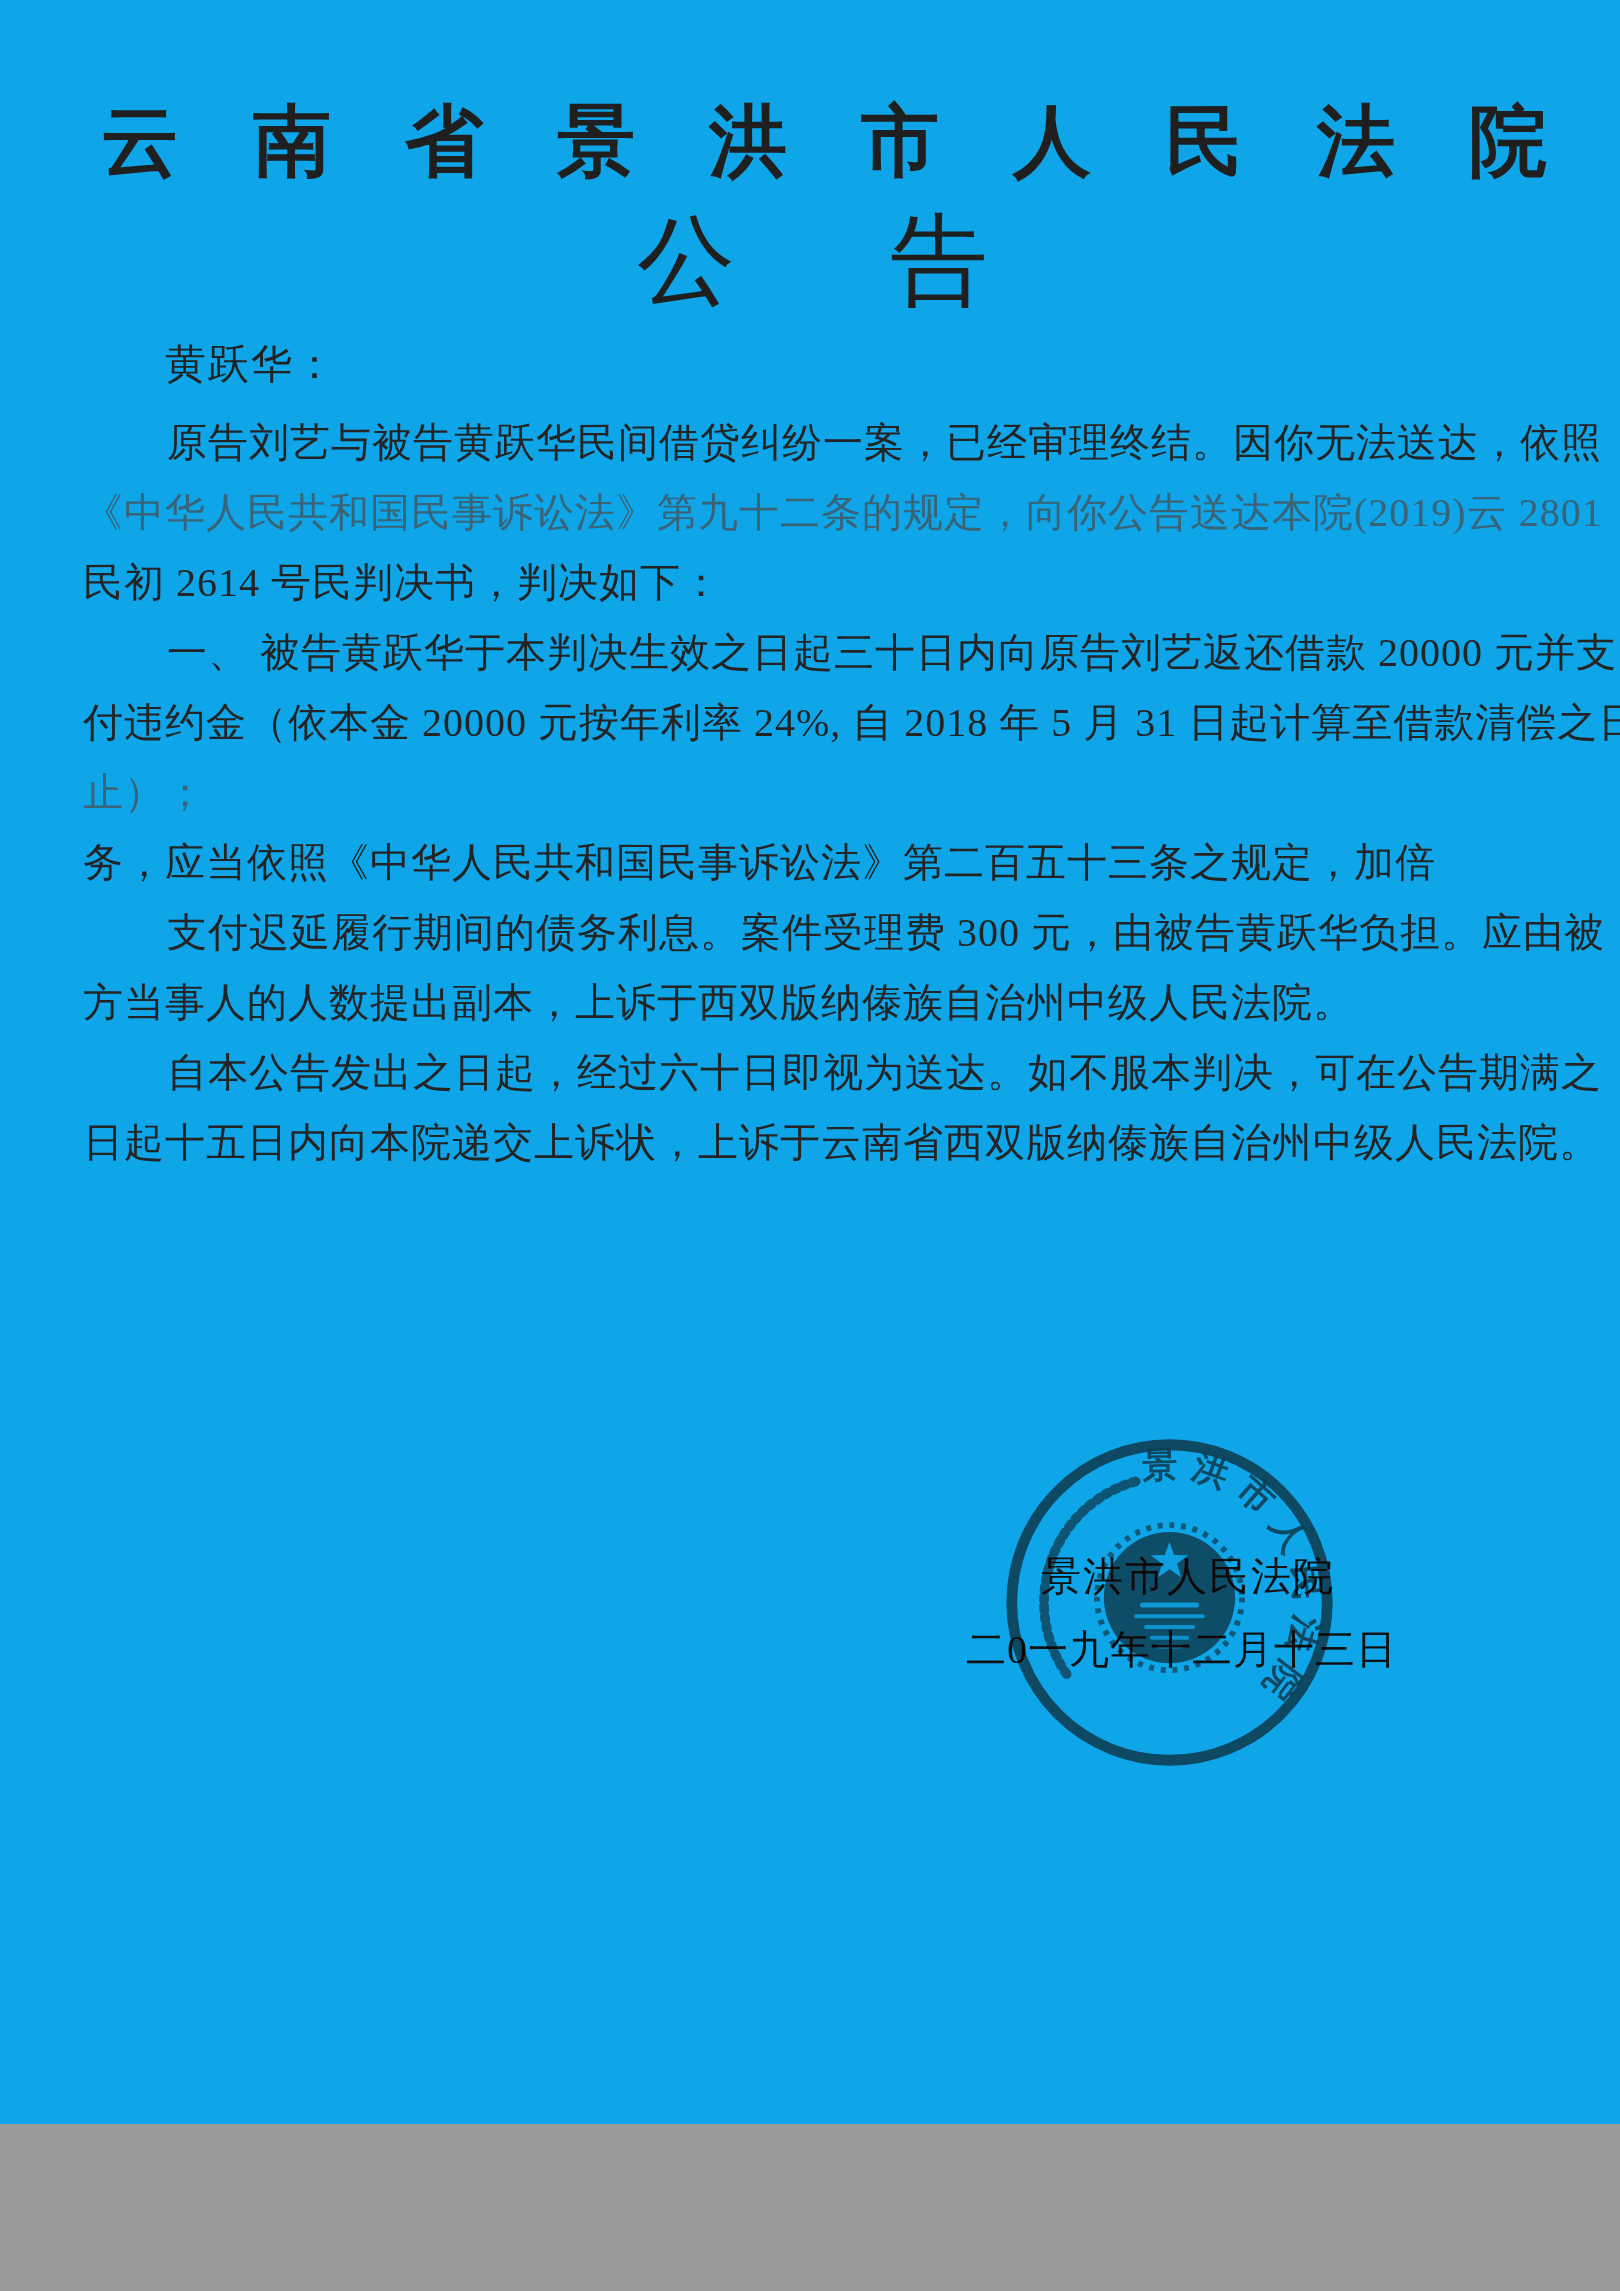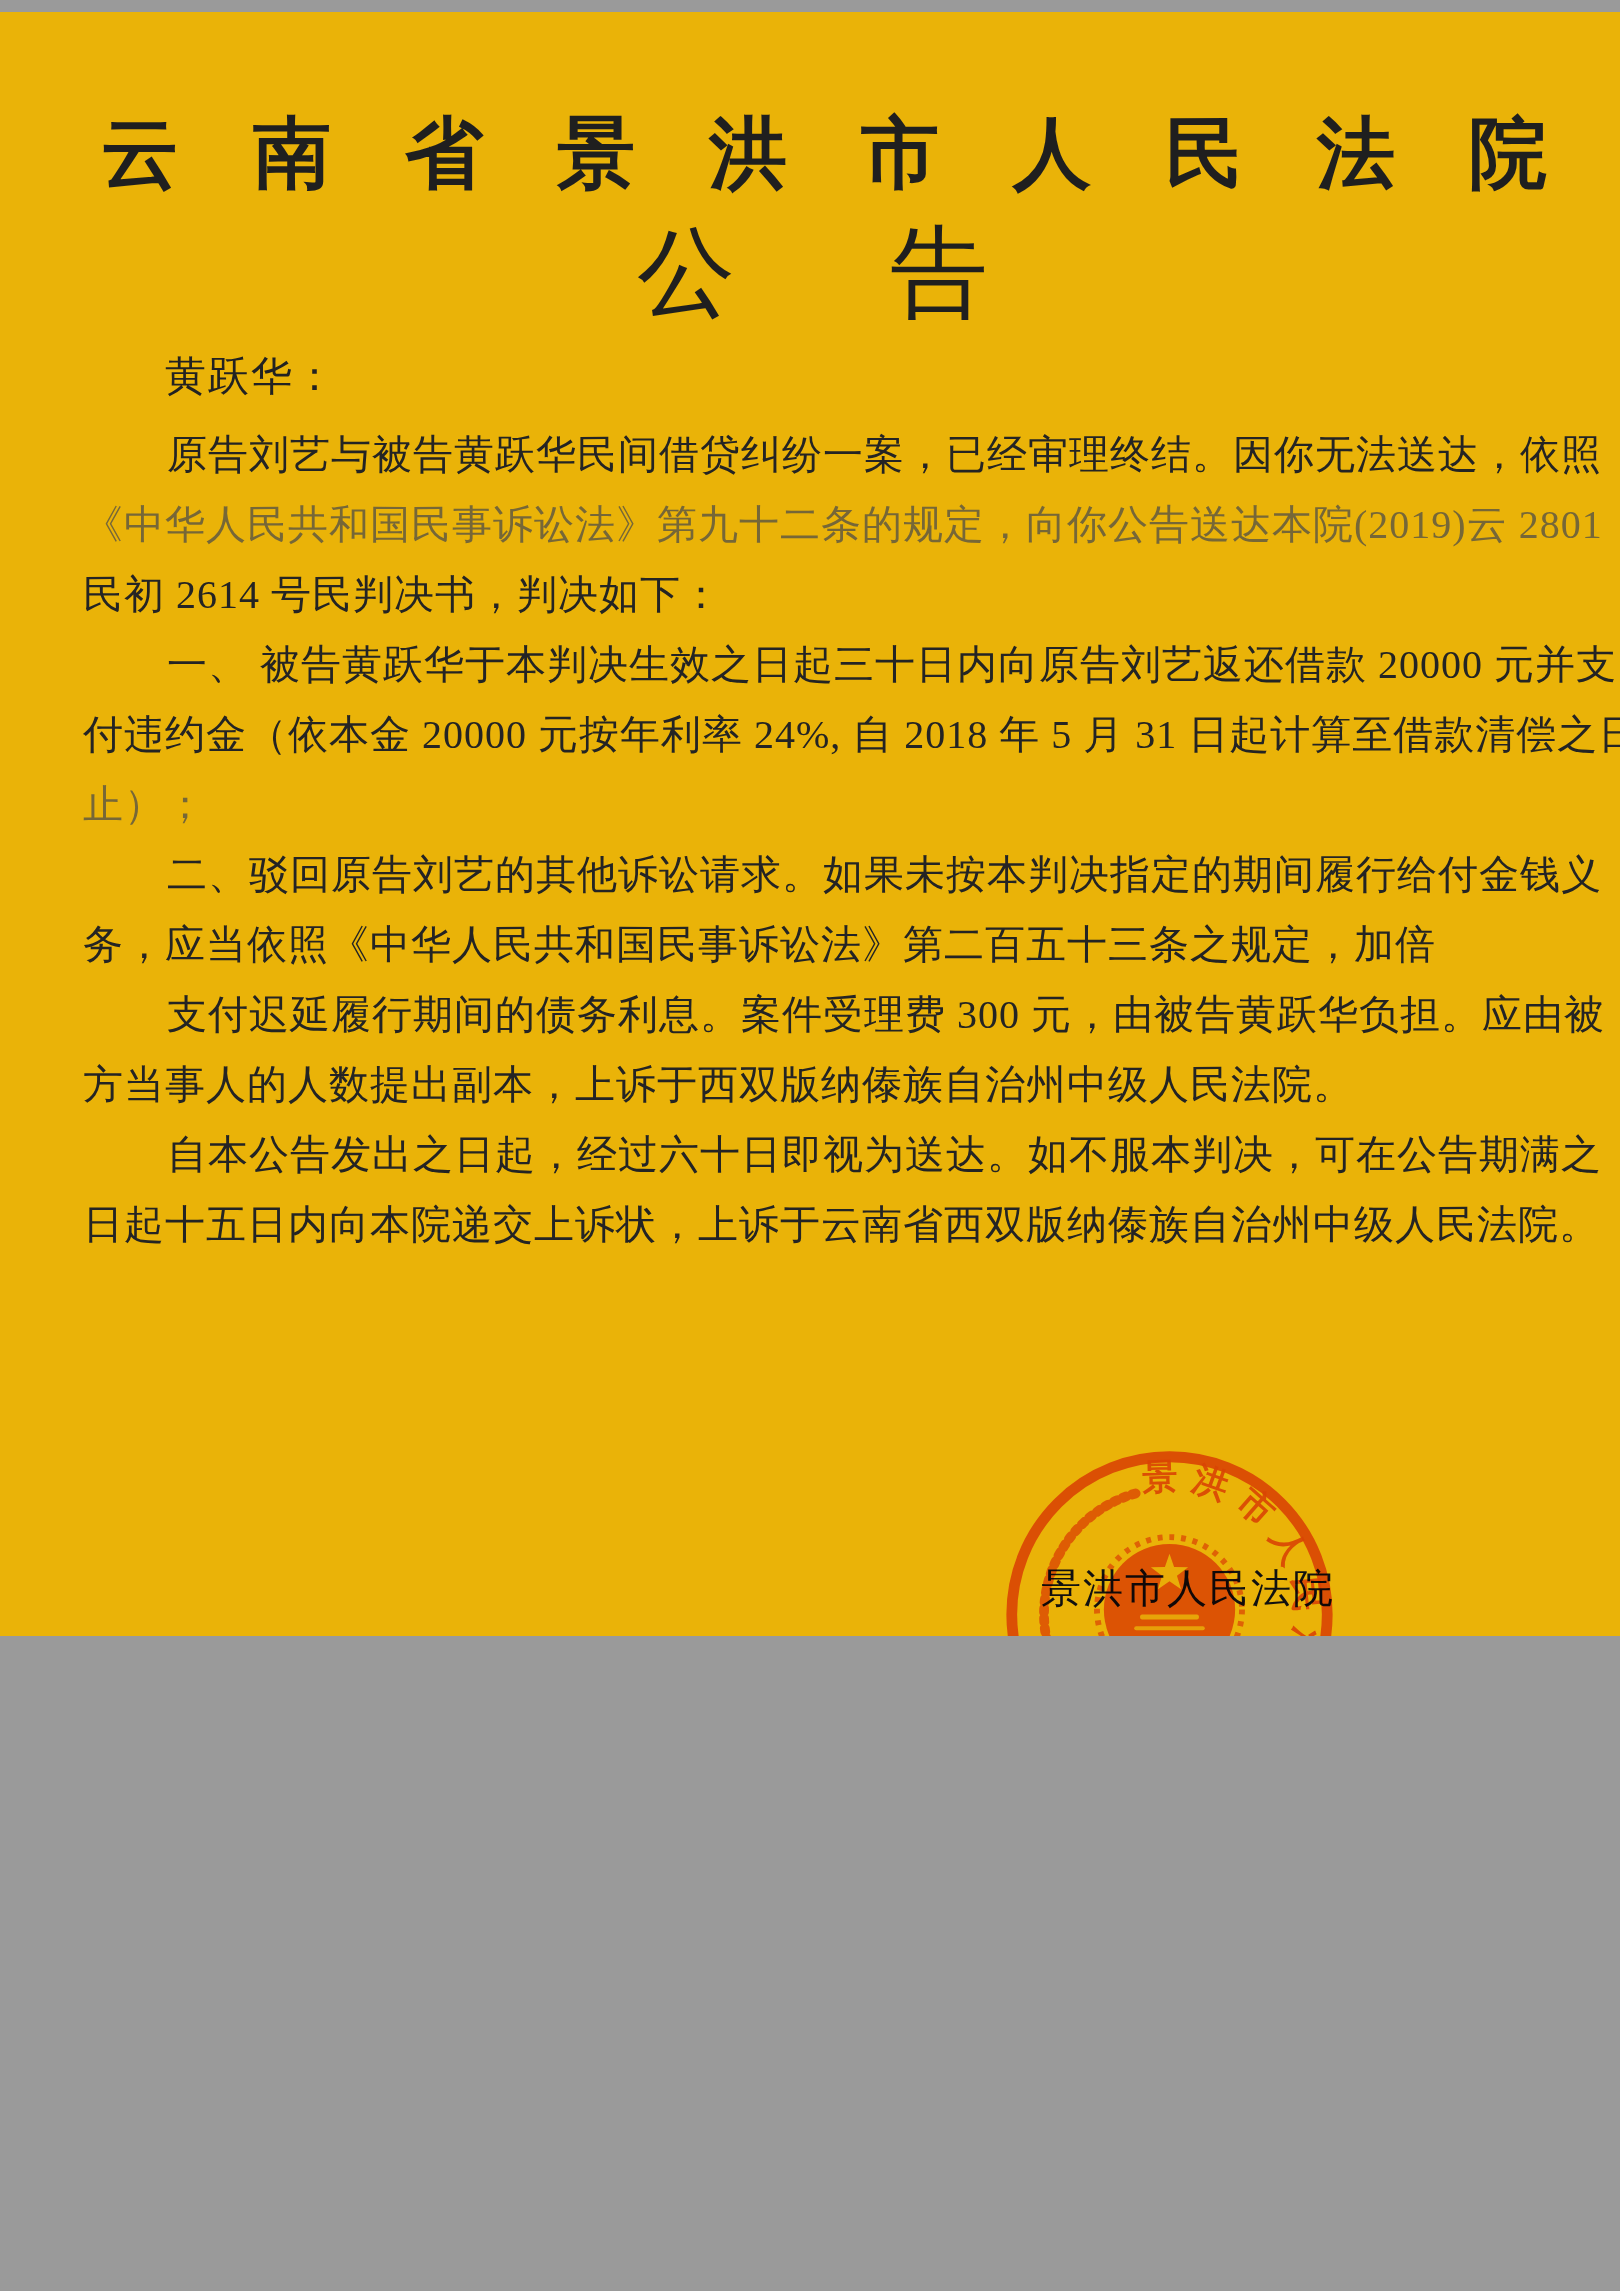--- a/index.html
+++ b/index.html
@@ -5,9 +5,9 @@
   html,body{margin:0;padding:0;background:#9a9a9a;}
   .page{
     position:relative;
-    width:1620px;height:1624px;
-    margin:12px auto;
-    background:#eab308;
+    width:1620px;height:2124px;
+    margin:0 auto;
+    background:#0ea5e9;
     font-family:"Liberation Serif","DejaVu Serif",serif;
     color:#222;
     overflow:hidden;

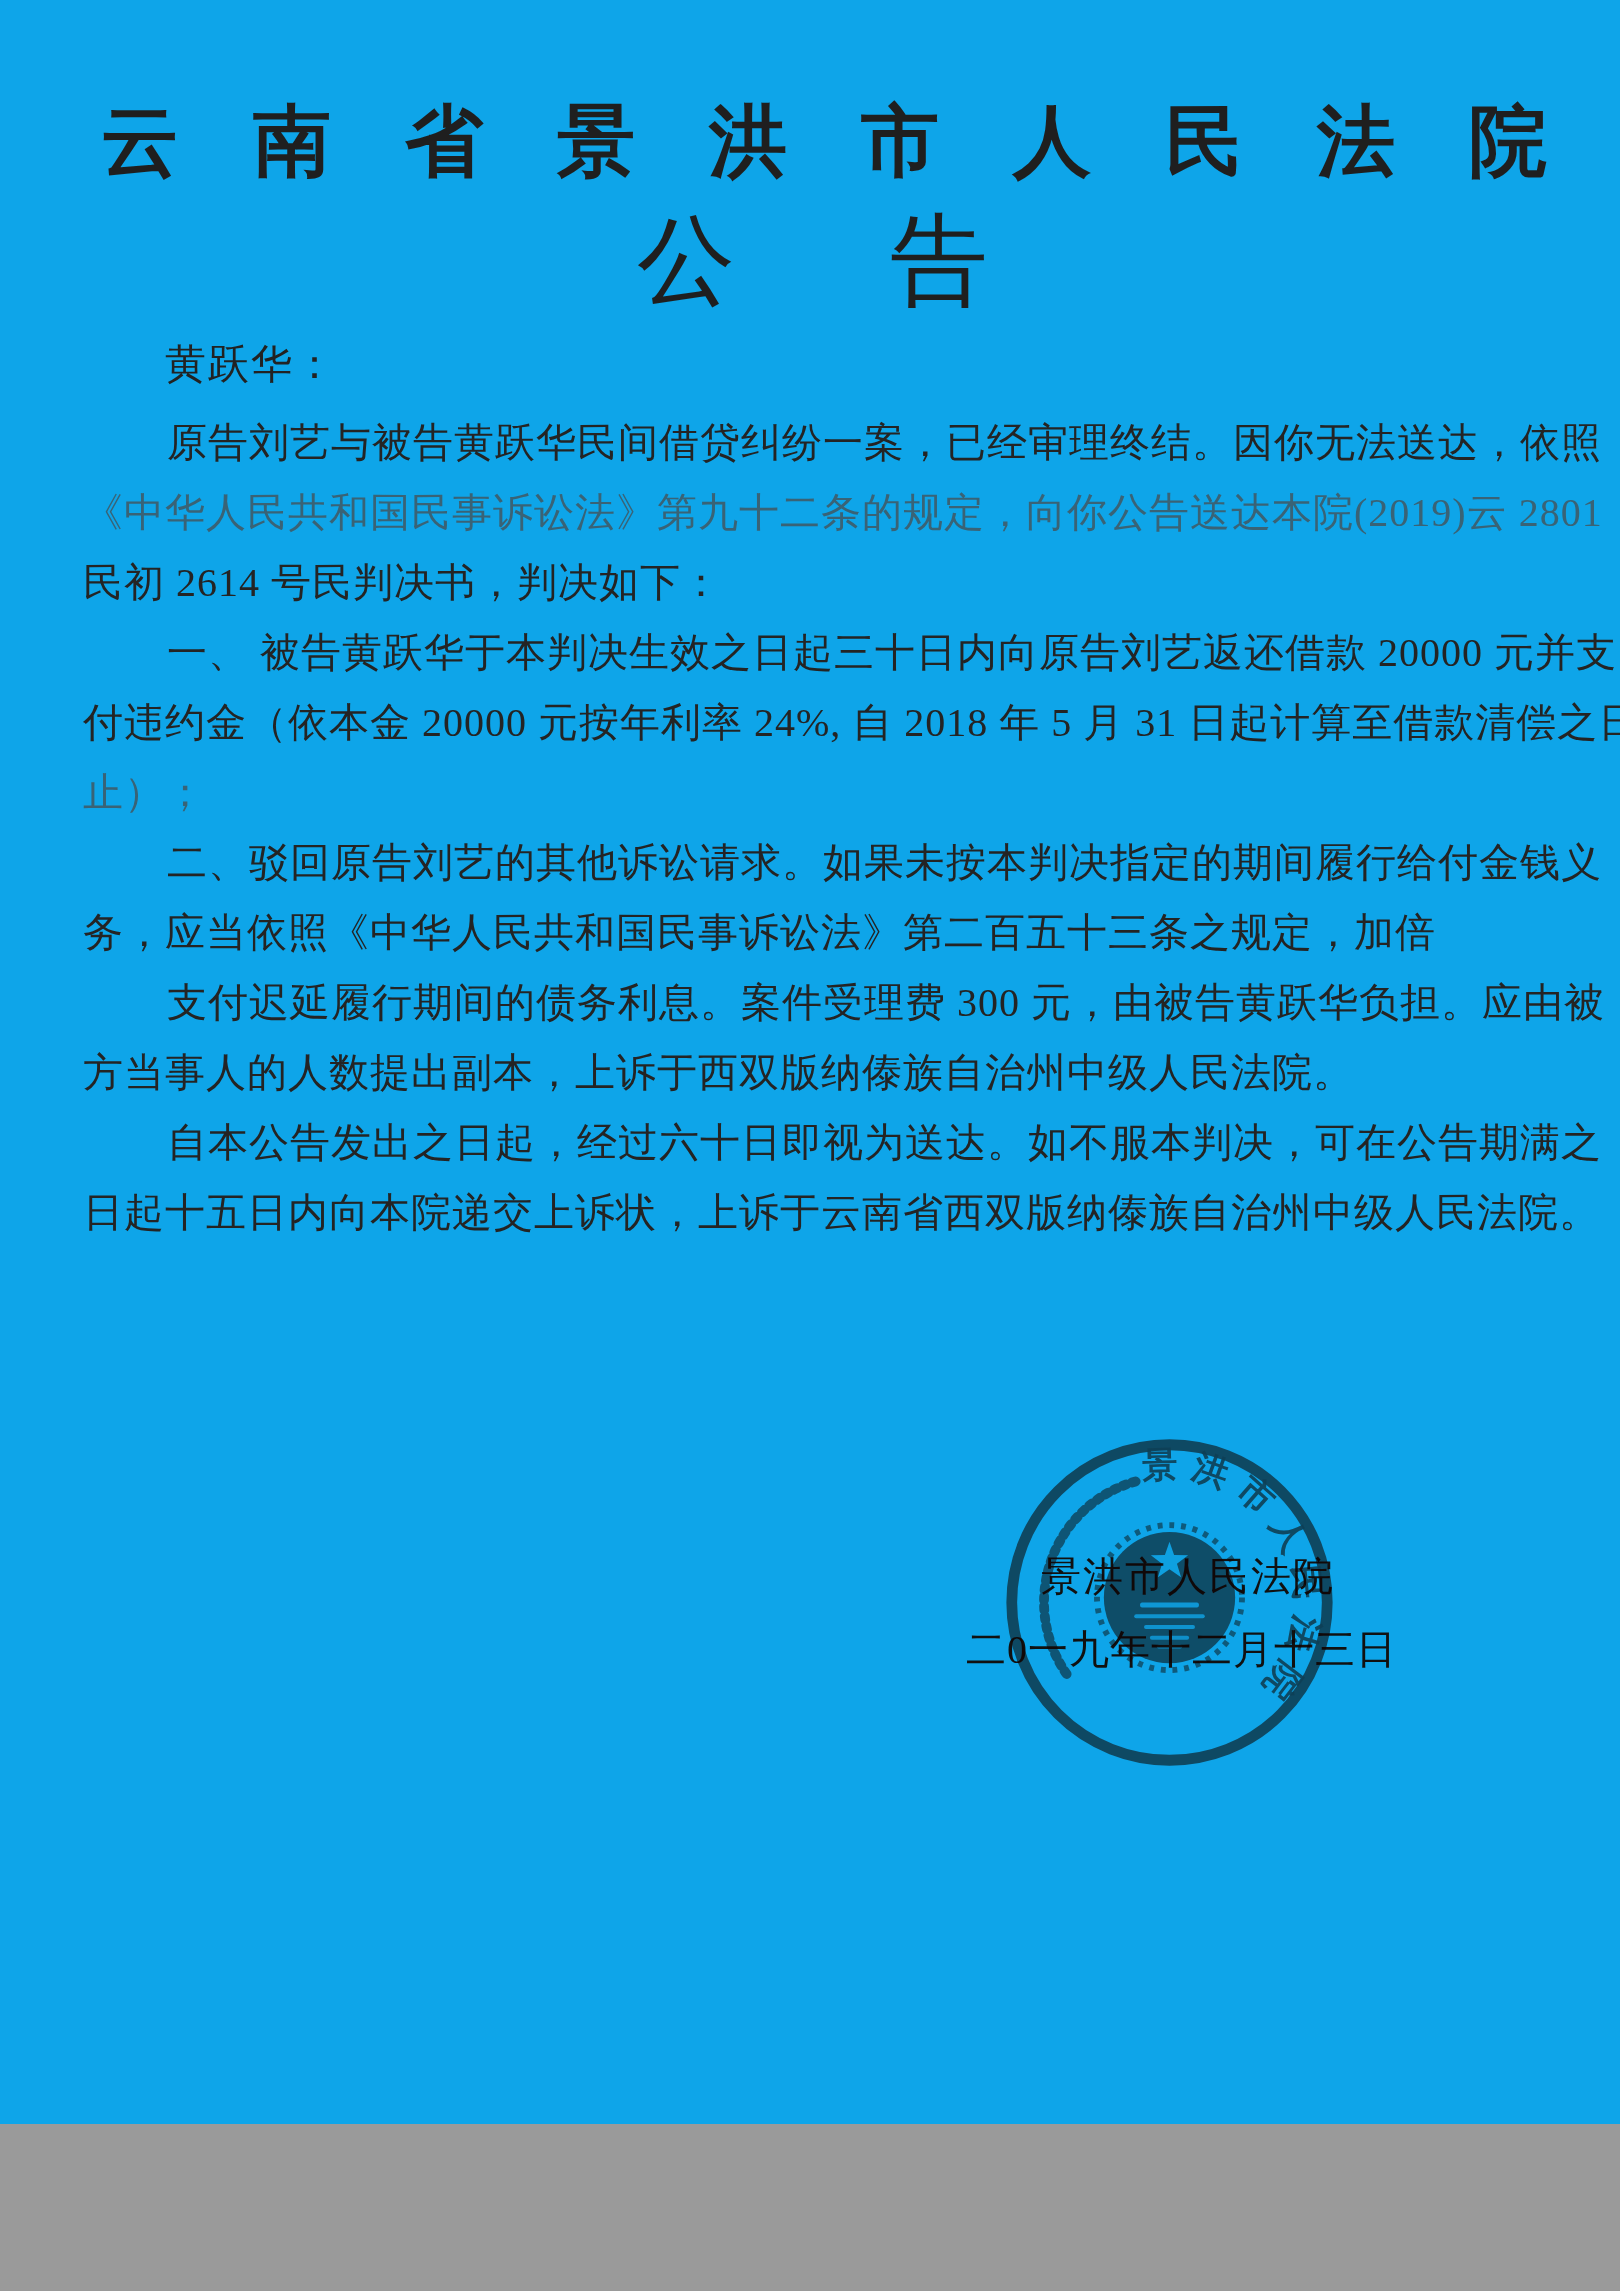--- a/index.html
+++ b/index.html
@@ -97,7 +97,6 @@
     <div class="bline ind">一、 被告黄跃华于本判决生效之日起三十日内向原告刘艺返还借款 20000 元并支</div>
     <div class="bline">付违约金（依本金 20000 元按年利率 24%, 自 2018 年 5 月 31 日起计算至借款清偿之日</div>
     <div class="bline faded">止）；</div>
-    <div class="bline ind">二、驳回原告刘艺的其他诉讼请求。如果未按本判决指定的期间履行给付金钱义</div>
     <div class="bline">务，应当依照《中华人民共和国民事诉讼法》第二百五十三条之规定，加倍</div>
     <div class="bline ind">支付迟延履行期间的债务利息。案件受理费 300 元，由被告黄跃华负担。应由被</div>
     <div class="bline">方当事人的人数提出副本，上诉于西双版纳傣族自治州中级人民法院。</div>

